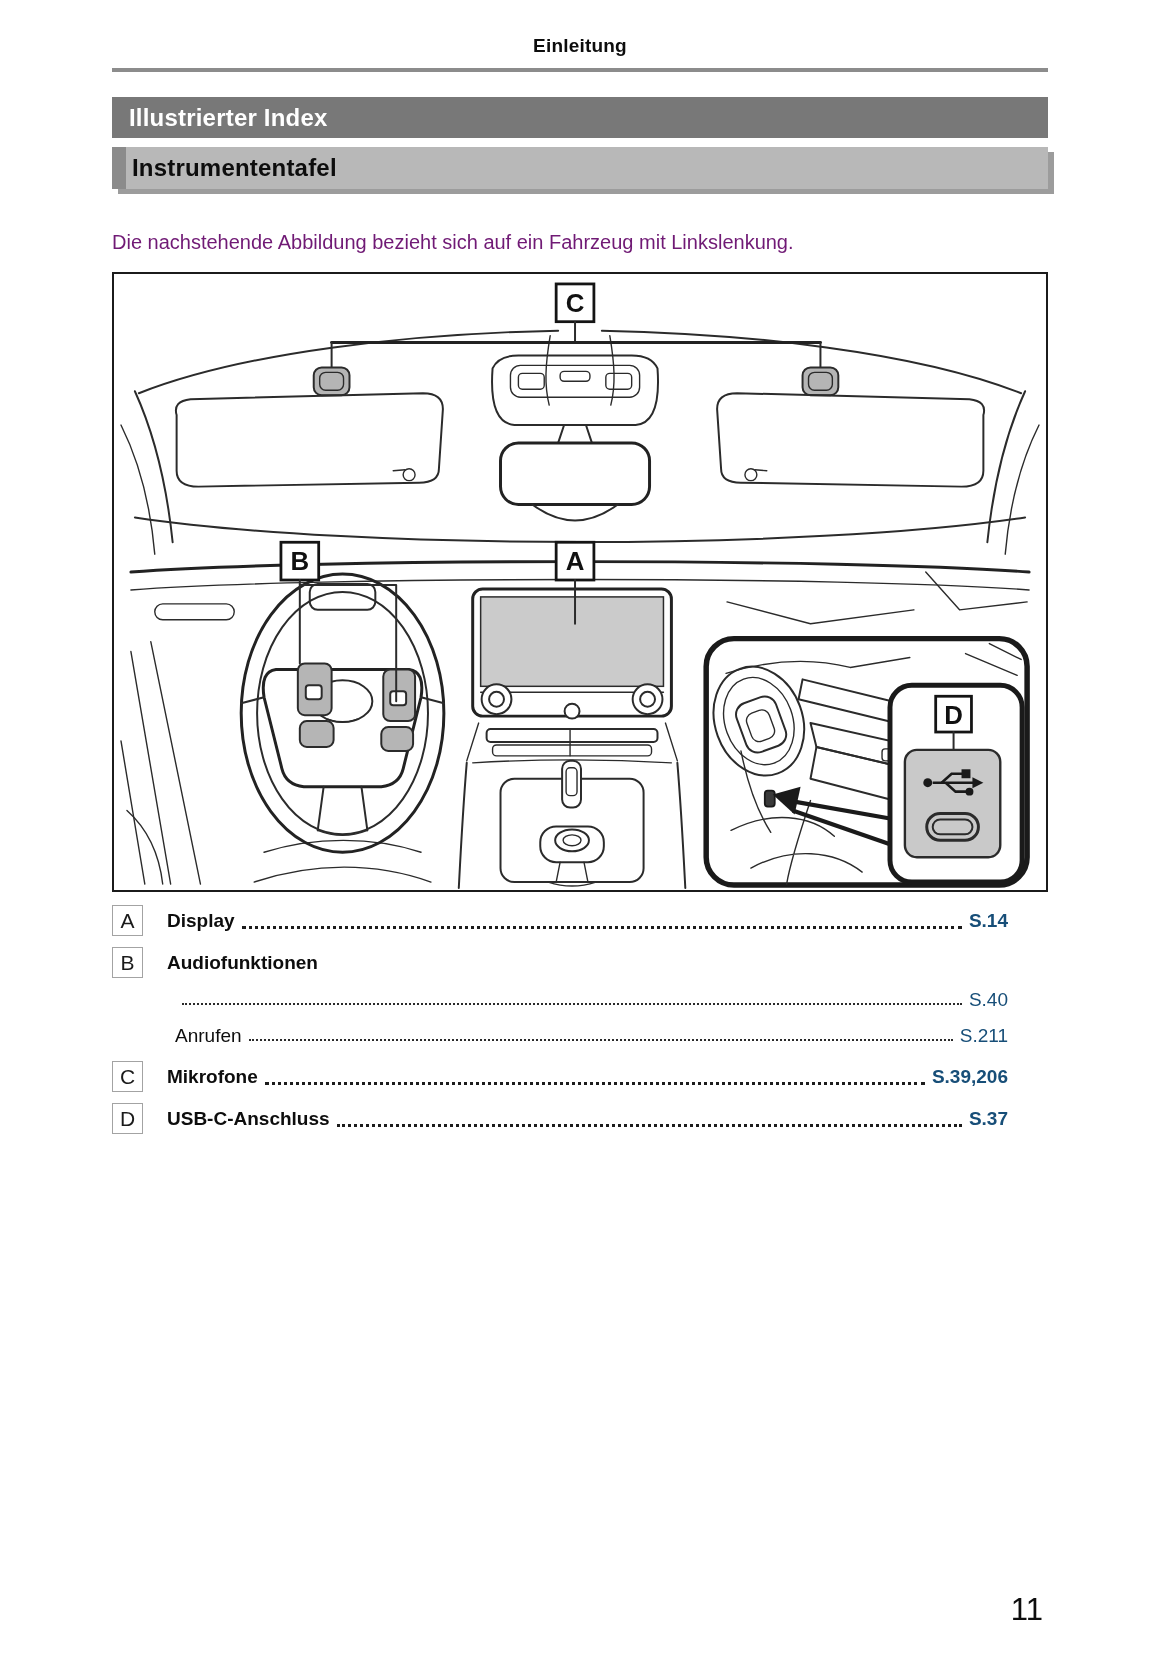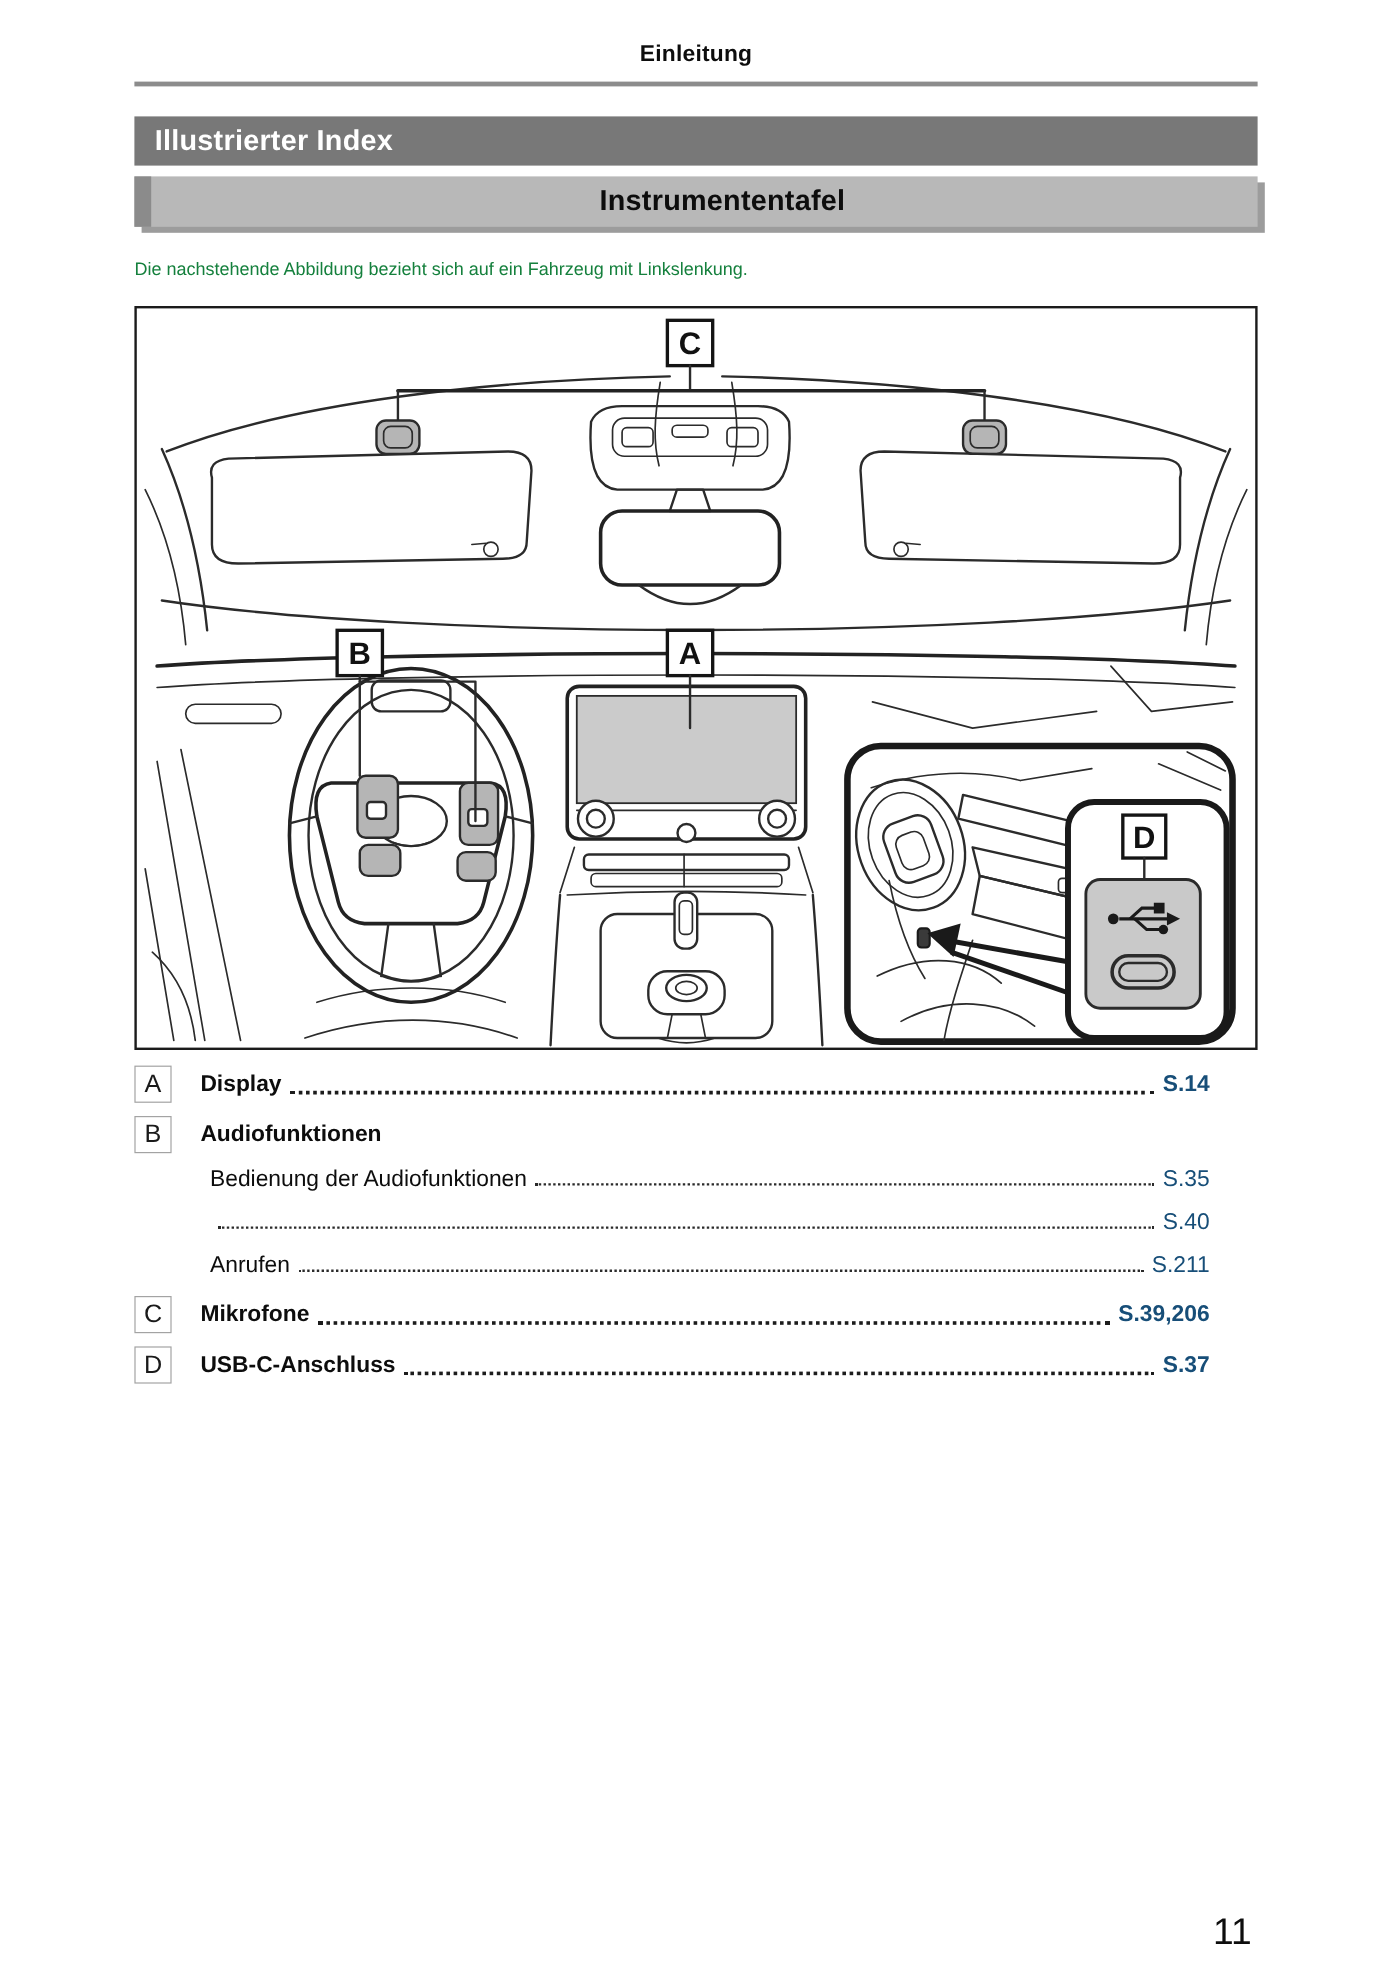--- a/index.html
+++ b/index.html
@@ -21,8 +21,8 @@
   }
   .bar2{
     margin-top:9px;height:42px;background:#b8b8b8;border-left:14px solid #8b8b8b;
-    color:#0d0d0d;font-size:24px;font-weight:bold;line-height:42px;padding-left:30px;
-    box-shadow:6px 5px 0 #9c9c9c;letter-spacing:0.2px;text-align:center;
+    color:#0d0d0d;font-size:24px;font-weight:bold;line-height:42px;padding-left:6px;
+    box-shadow:6px 5px 0 #9c9c9c;letter-spacing:0.2px;
   }
   .intro{margin-top:23px;font-size:15px;line-height:26px;color:#15803d;}
   .figure-box{margin-top:17px;border:2px solid #1b1b1b;width:932px;height:616px;background:#fff;}

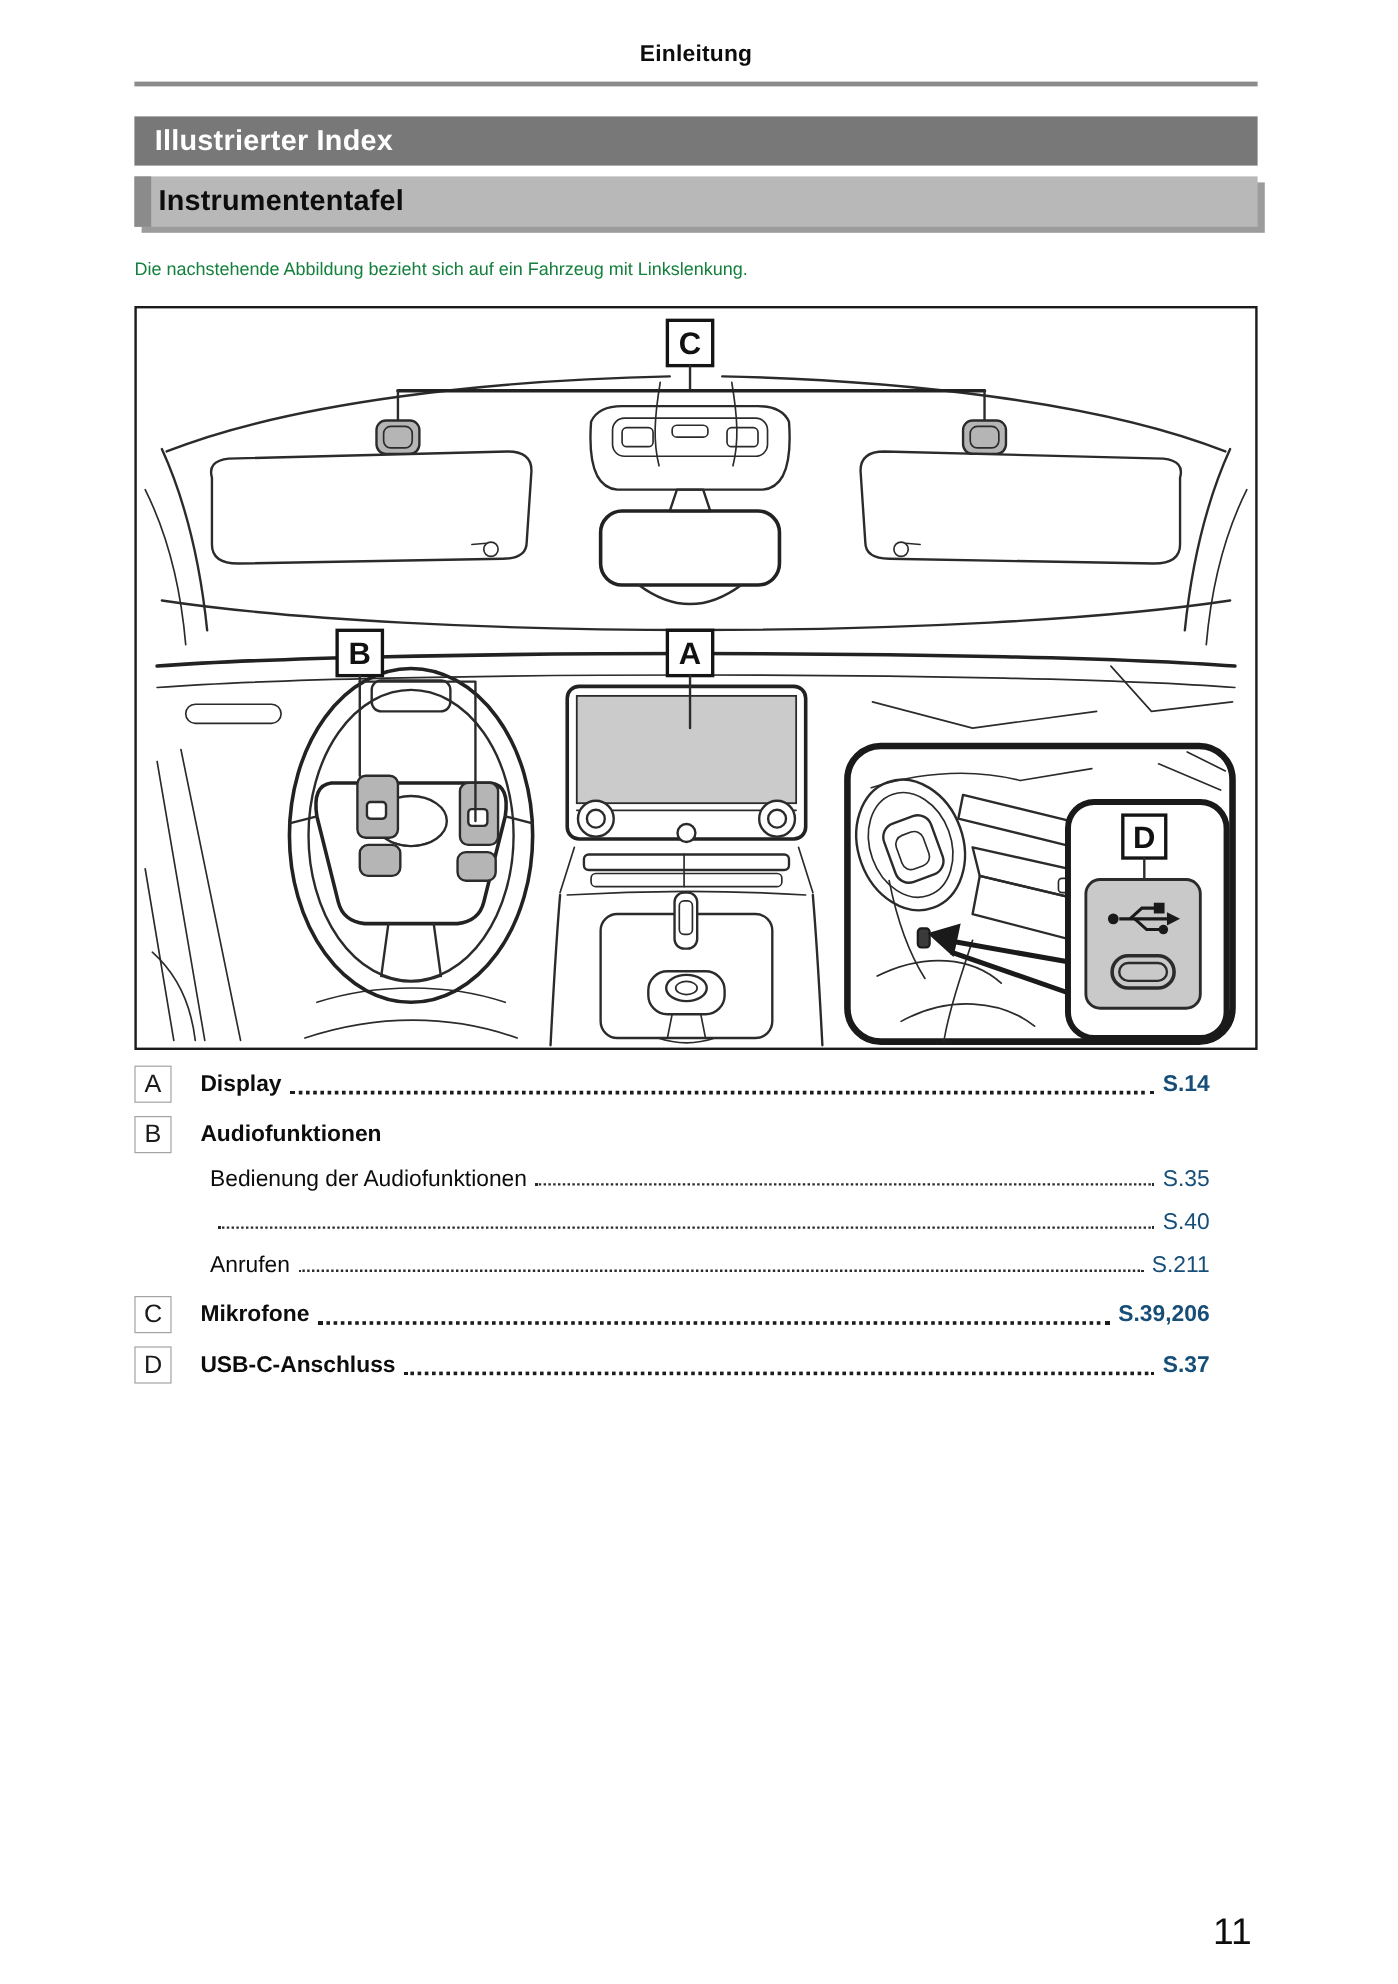--- a/index.html
+++ b/index.html
@@ -24,7 +24,7 @@
     color:#0d0d0d;font-size:24px;font-weight:bold;line-height:42px;padding-left:6px;
     box-shadow:6px 5px 0 #9c9c9c;letter-spacing:0.2px;
   }
-  .intro{margin-top:23px;font-size:15px;line-height:26px;color:#15803d;}
+  .intro{margin-top:40px;font-size:20px;line-height:26px;color:#701a75;}
   .figure-box{margin-top:17px;border:2px solid #1b1b1b;width:932px;height:616px;background:#fff;}
   .figure-box svg{display:block;}
 

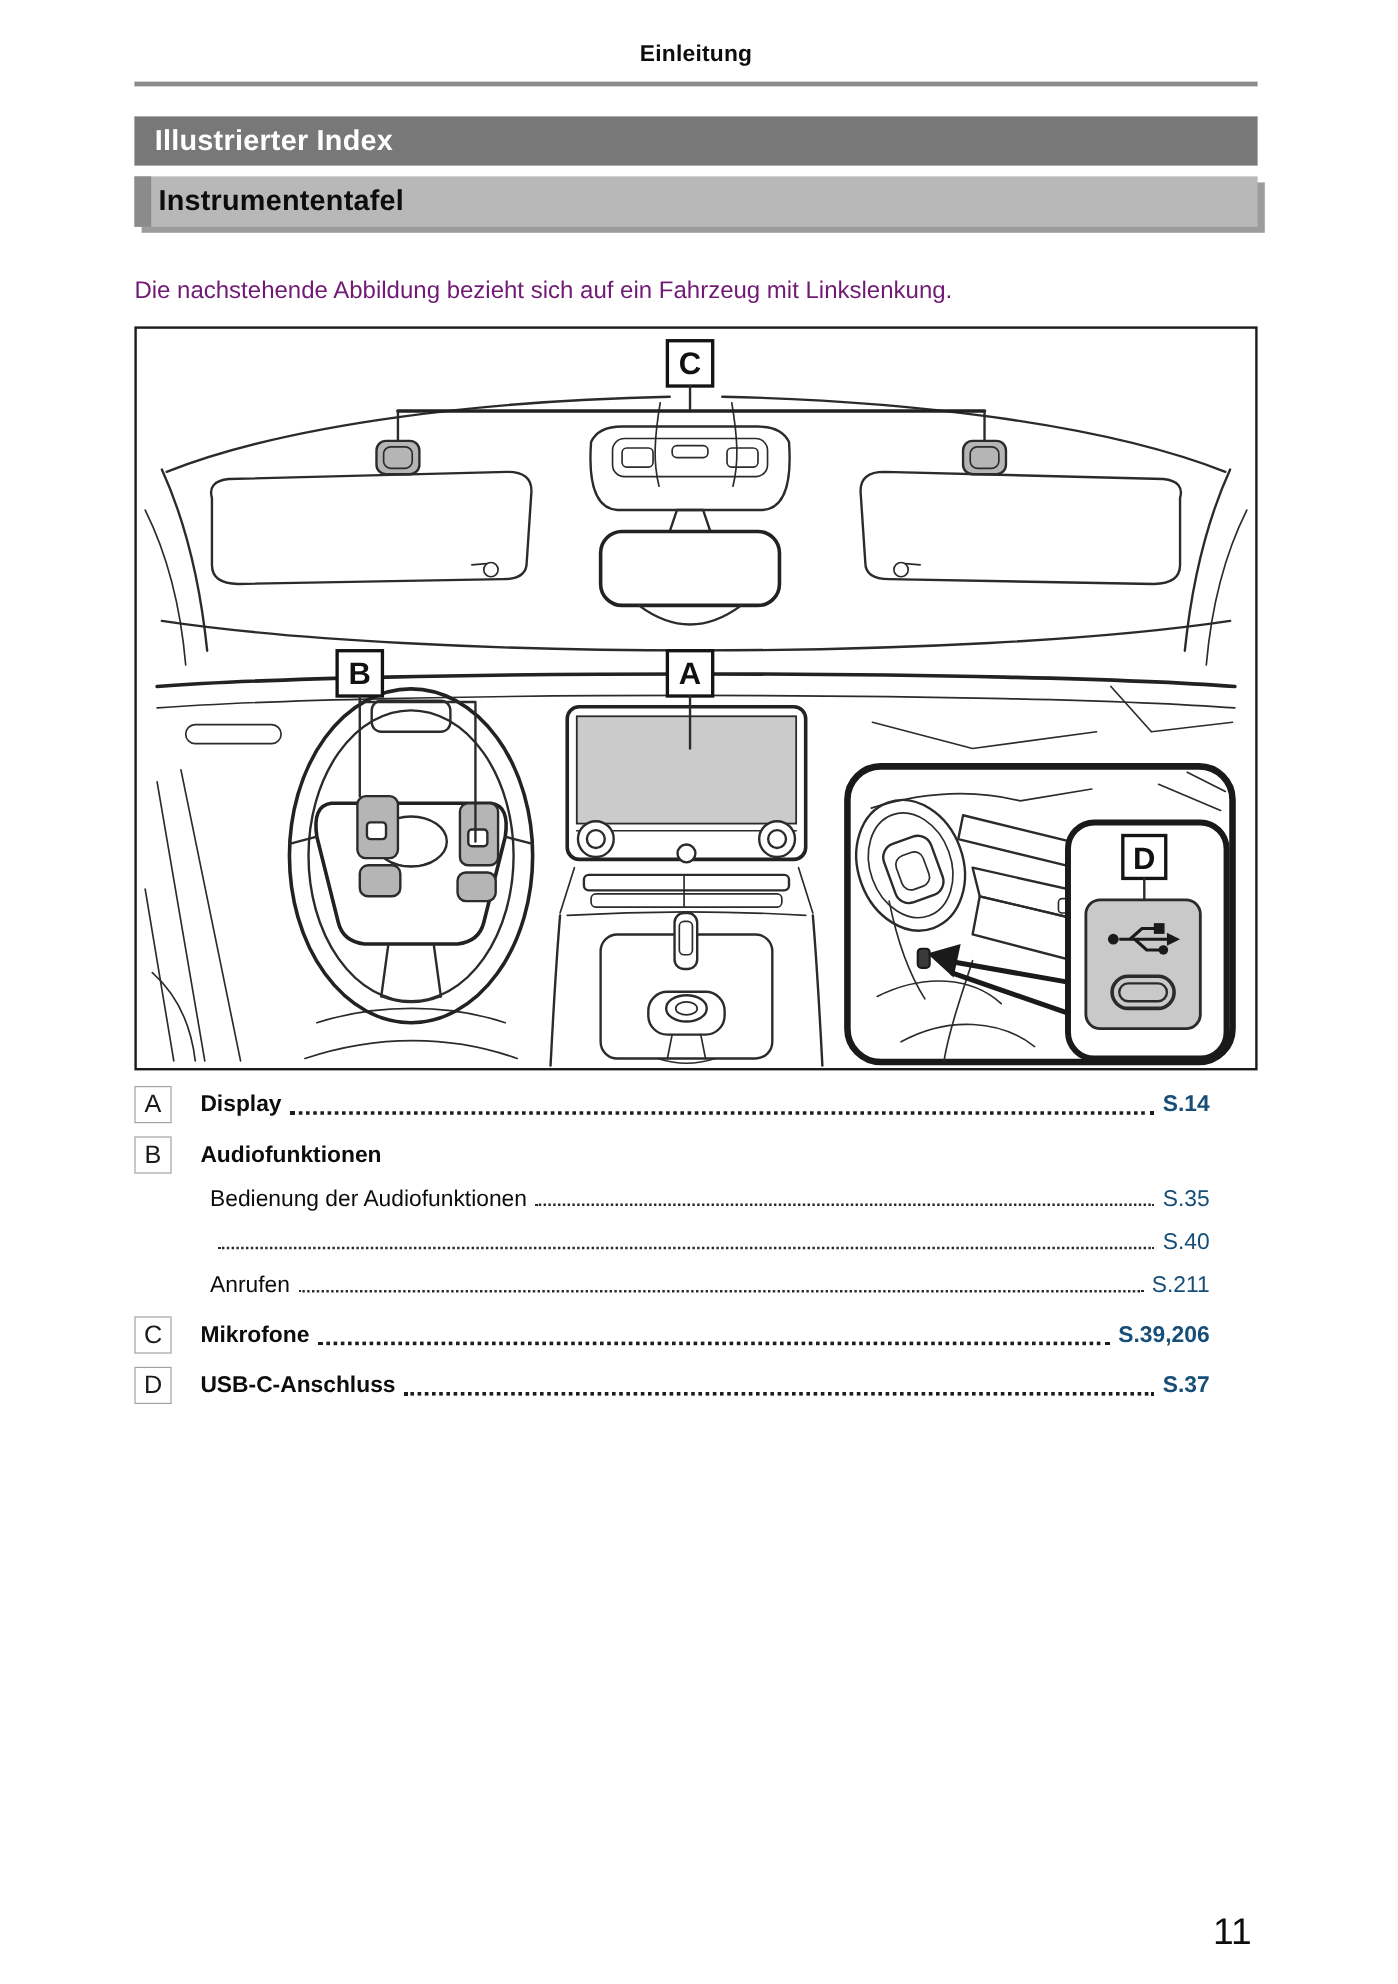--- a/index.html
+++ b/index.html
@@ -265,11 +265,6 @@
       <div class="idx-label">Audiofunktionen</div>
     </div>
 
-    <div class="idx-sub">
-      <div class="sub-label">Bedienung der Audiofunktionen</div>
-      <div class="idx-leader"></div>
-      <div class="sub-page">S.35</div>
-    </div>
 
     <div class="idx-sub">
       <div class="idx-leader"></div>

